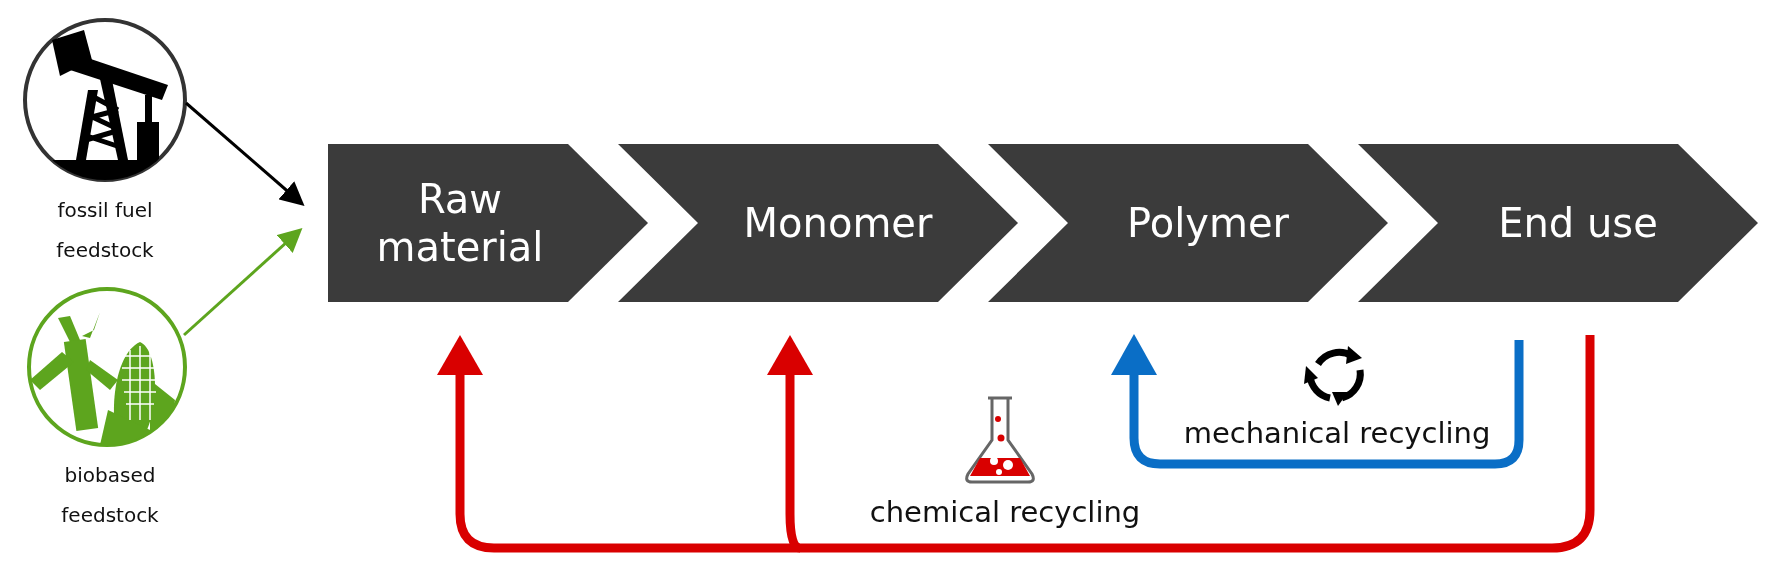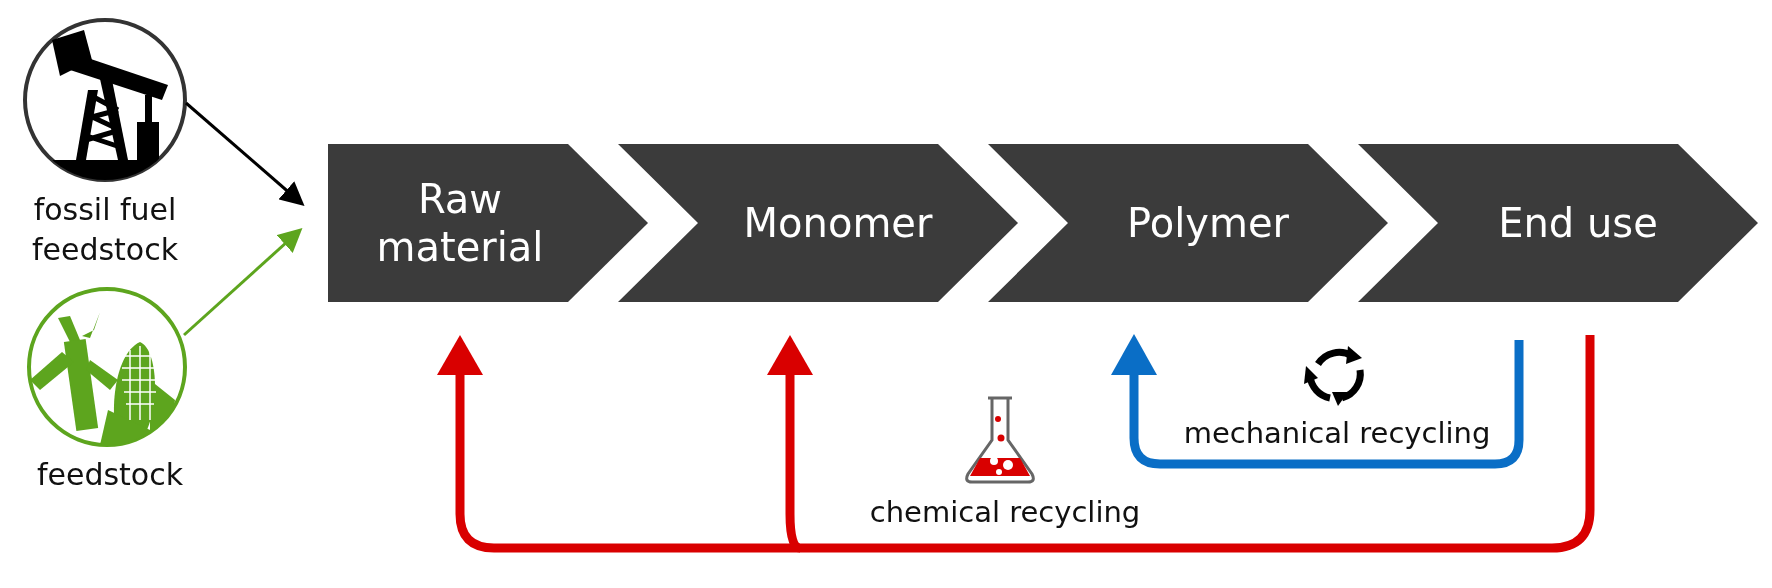--- a/index.html
+++ b/index.html
@@ -5,7 +5,7 @@
   html, body { margin:0; padding:0; background:#ffffff; }
   body { width:1772px; height:588px; position:relative; overflow:hidden; font-family:"DejaVu Sans", sans-serif; }
   svg.main { position:absolute; left:0; top:0; }
-  .lbl { position:absolute; color:#111; font-size:30px; line-height:40px; text-align:center; white-space:nowrap; }
+  .lbl { position:absolute; color:#111; font-size:20px; line-height:40px; text-align:center; white-space:nowrap; }
   .step-text { fill:#ffffff; font-family:"DejaVu Sans", sans-serif; font-size:40px; text-anchor:middle; }
   .rec-text { fill:#111111; font-family:"DejaVu Sans", sans-serif; font-size:29px; text-anchor:middle; }
 </style>

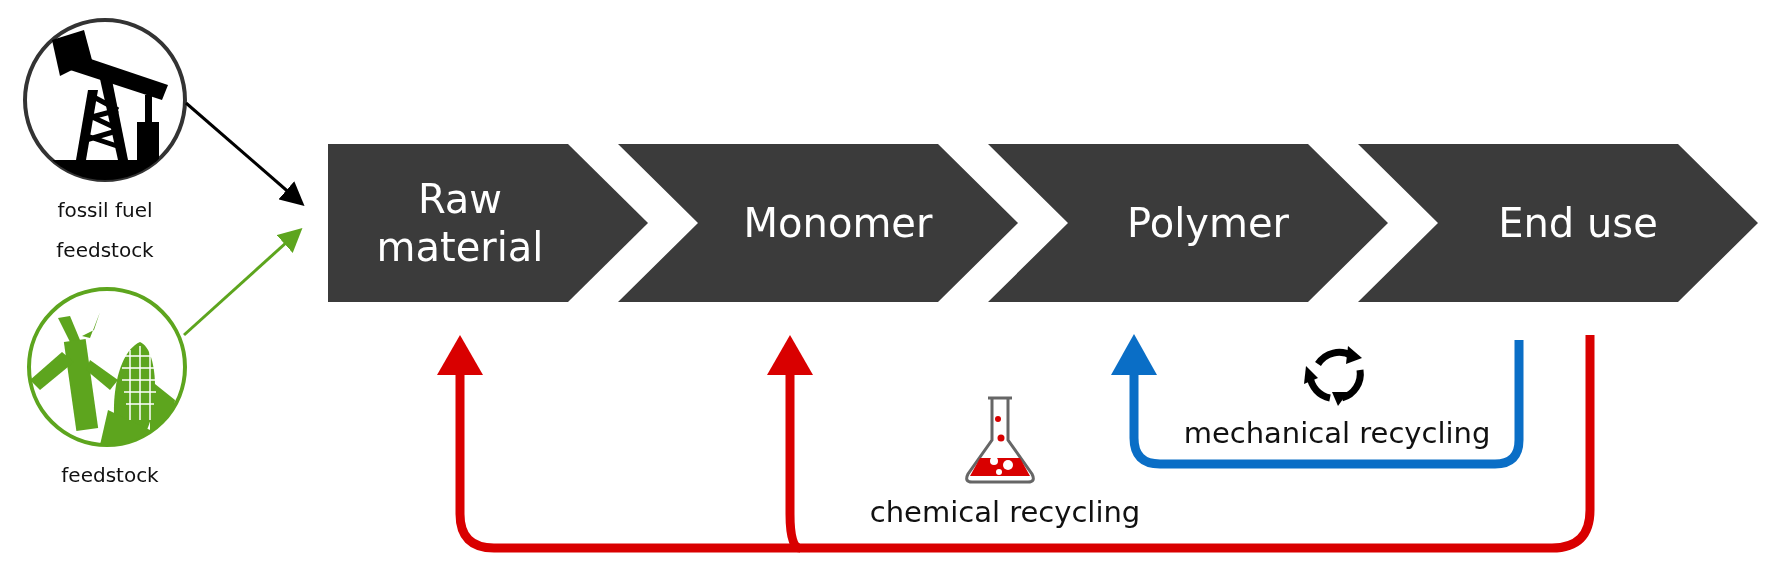--- a/index.html
+++ b/index.html
@@ -113,6 +113,7 @@
   <div>feedstock</div>
 </div>
 <div class="lbl" style="left:20px; top:455px; width:180px;">
+  <div>biobased</div>
   <div>feedstock</div>
 </div>
 

